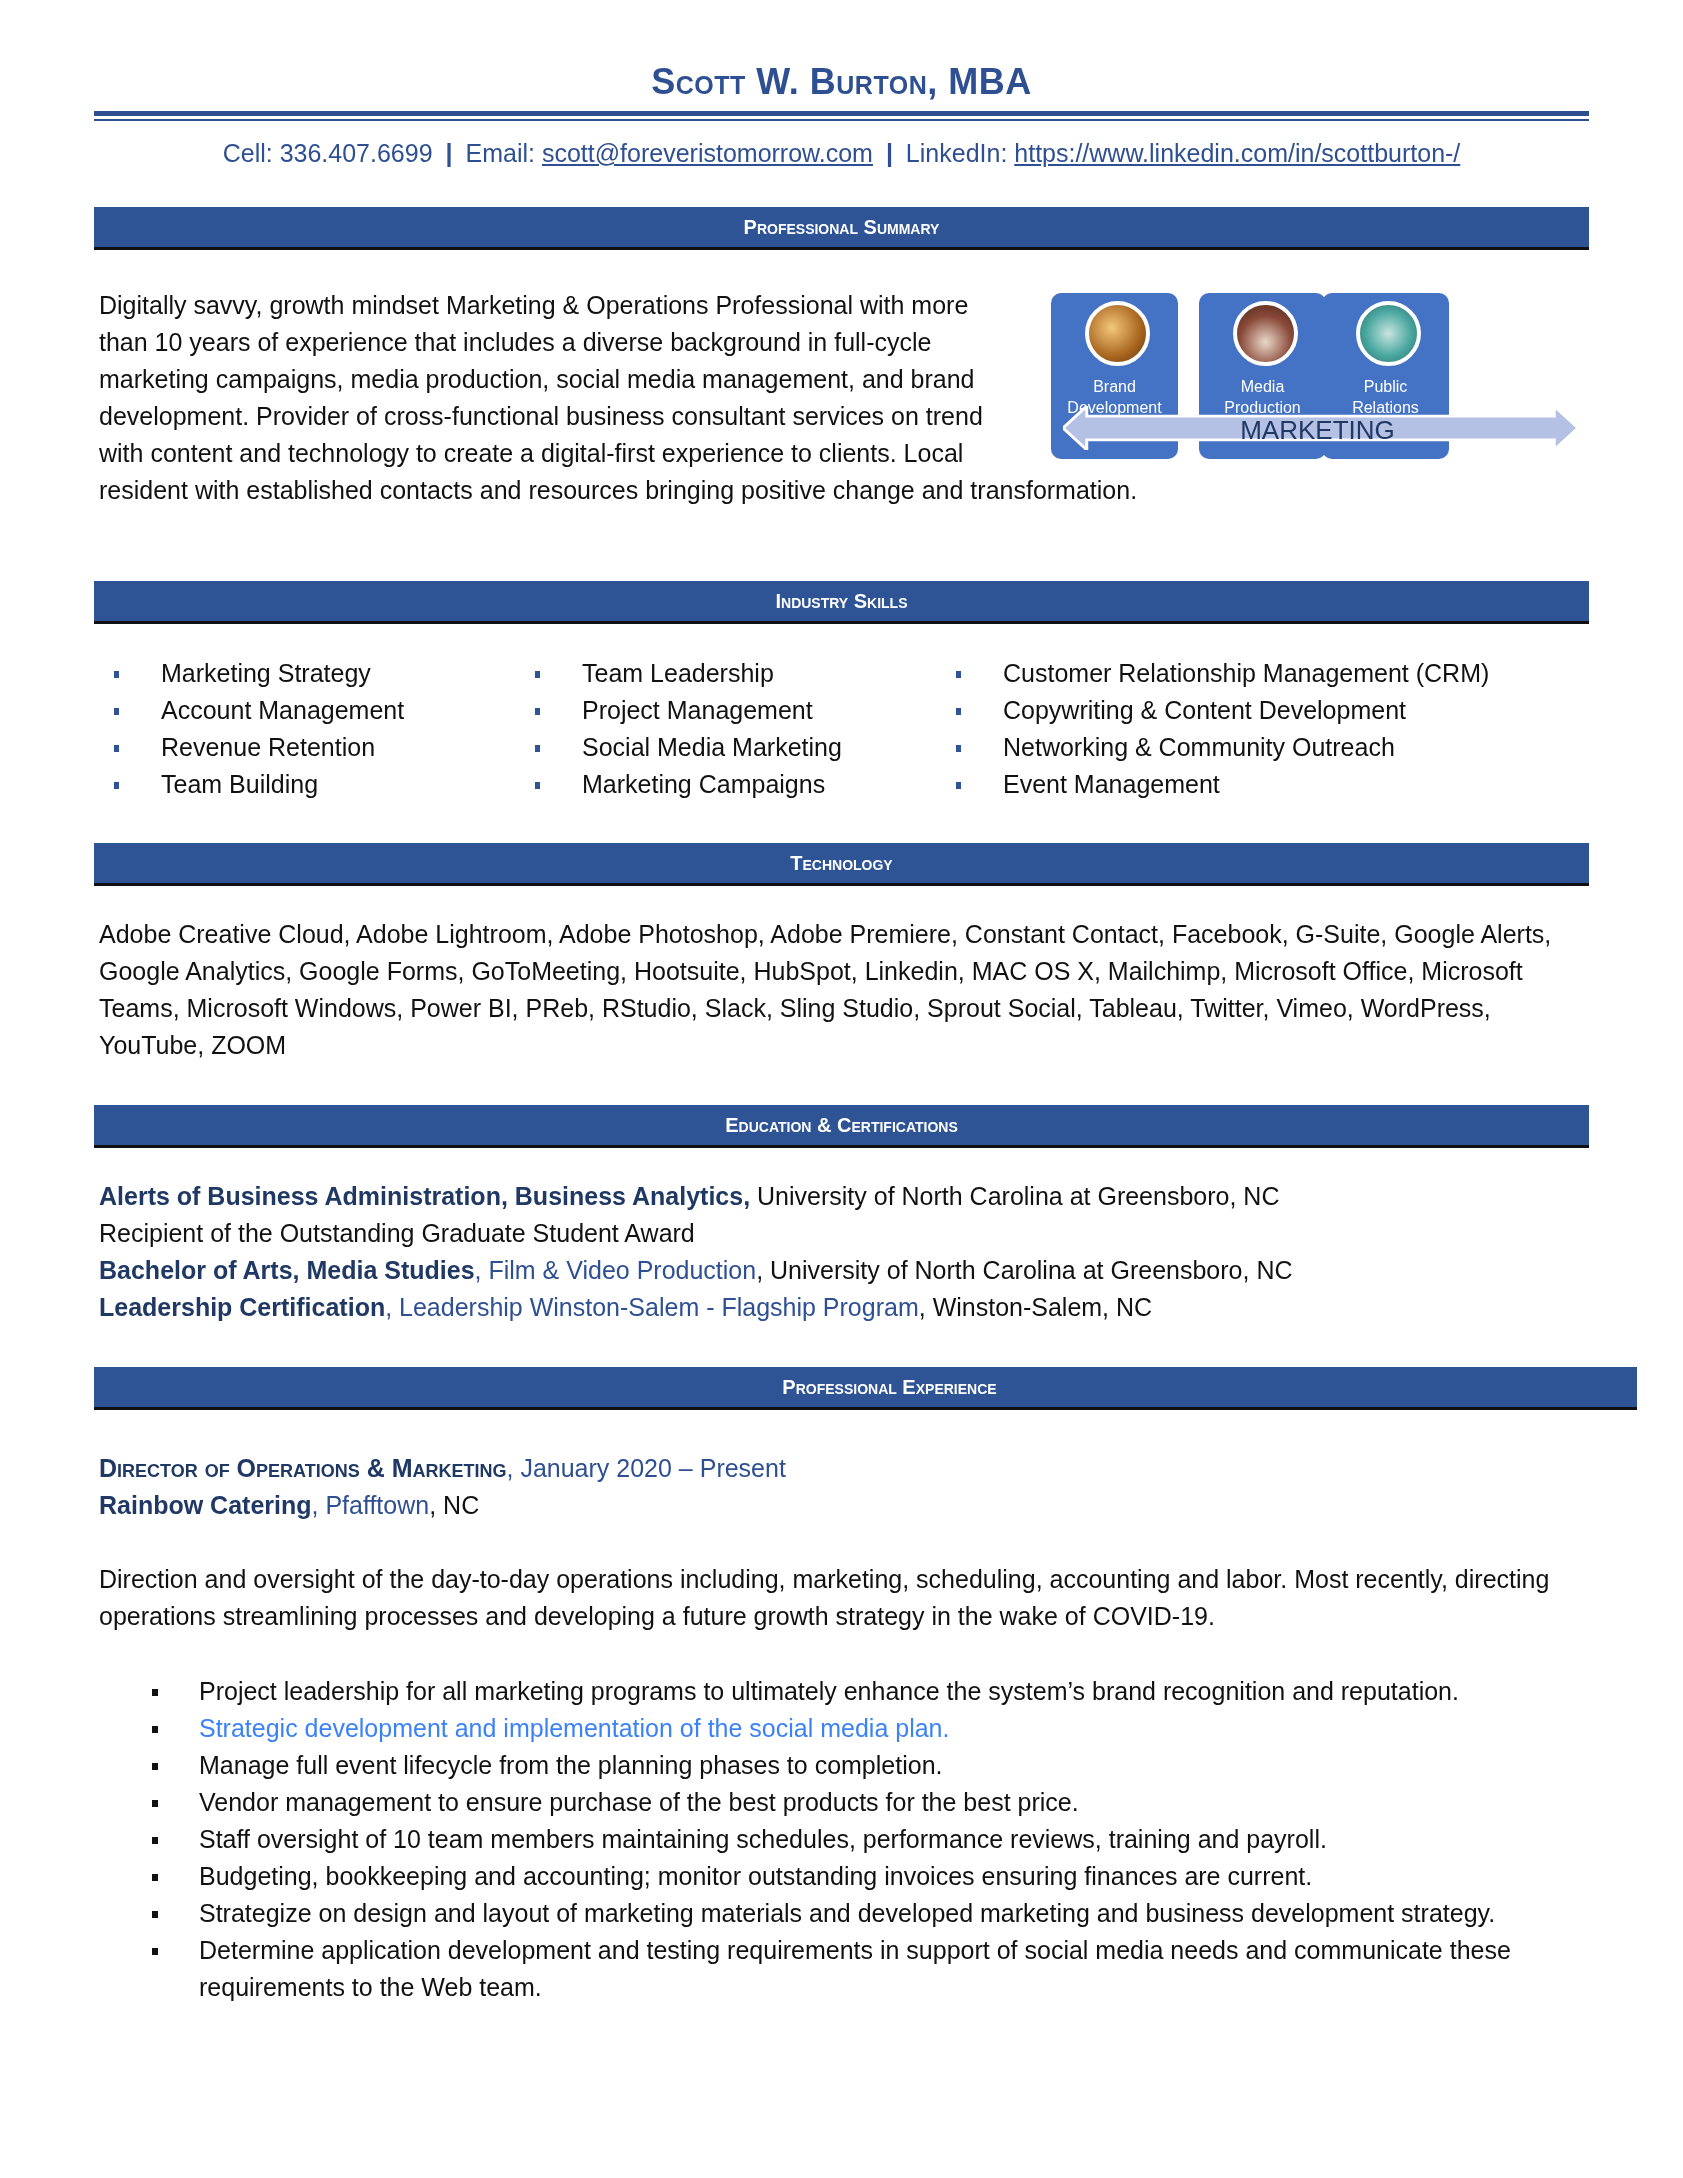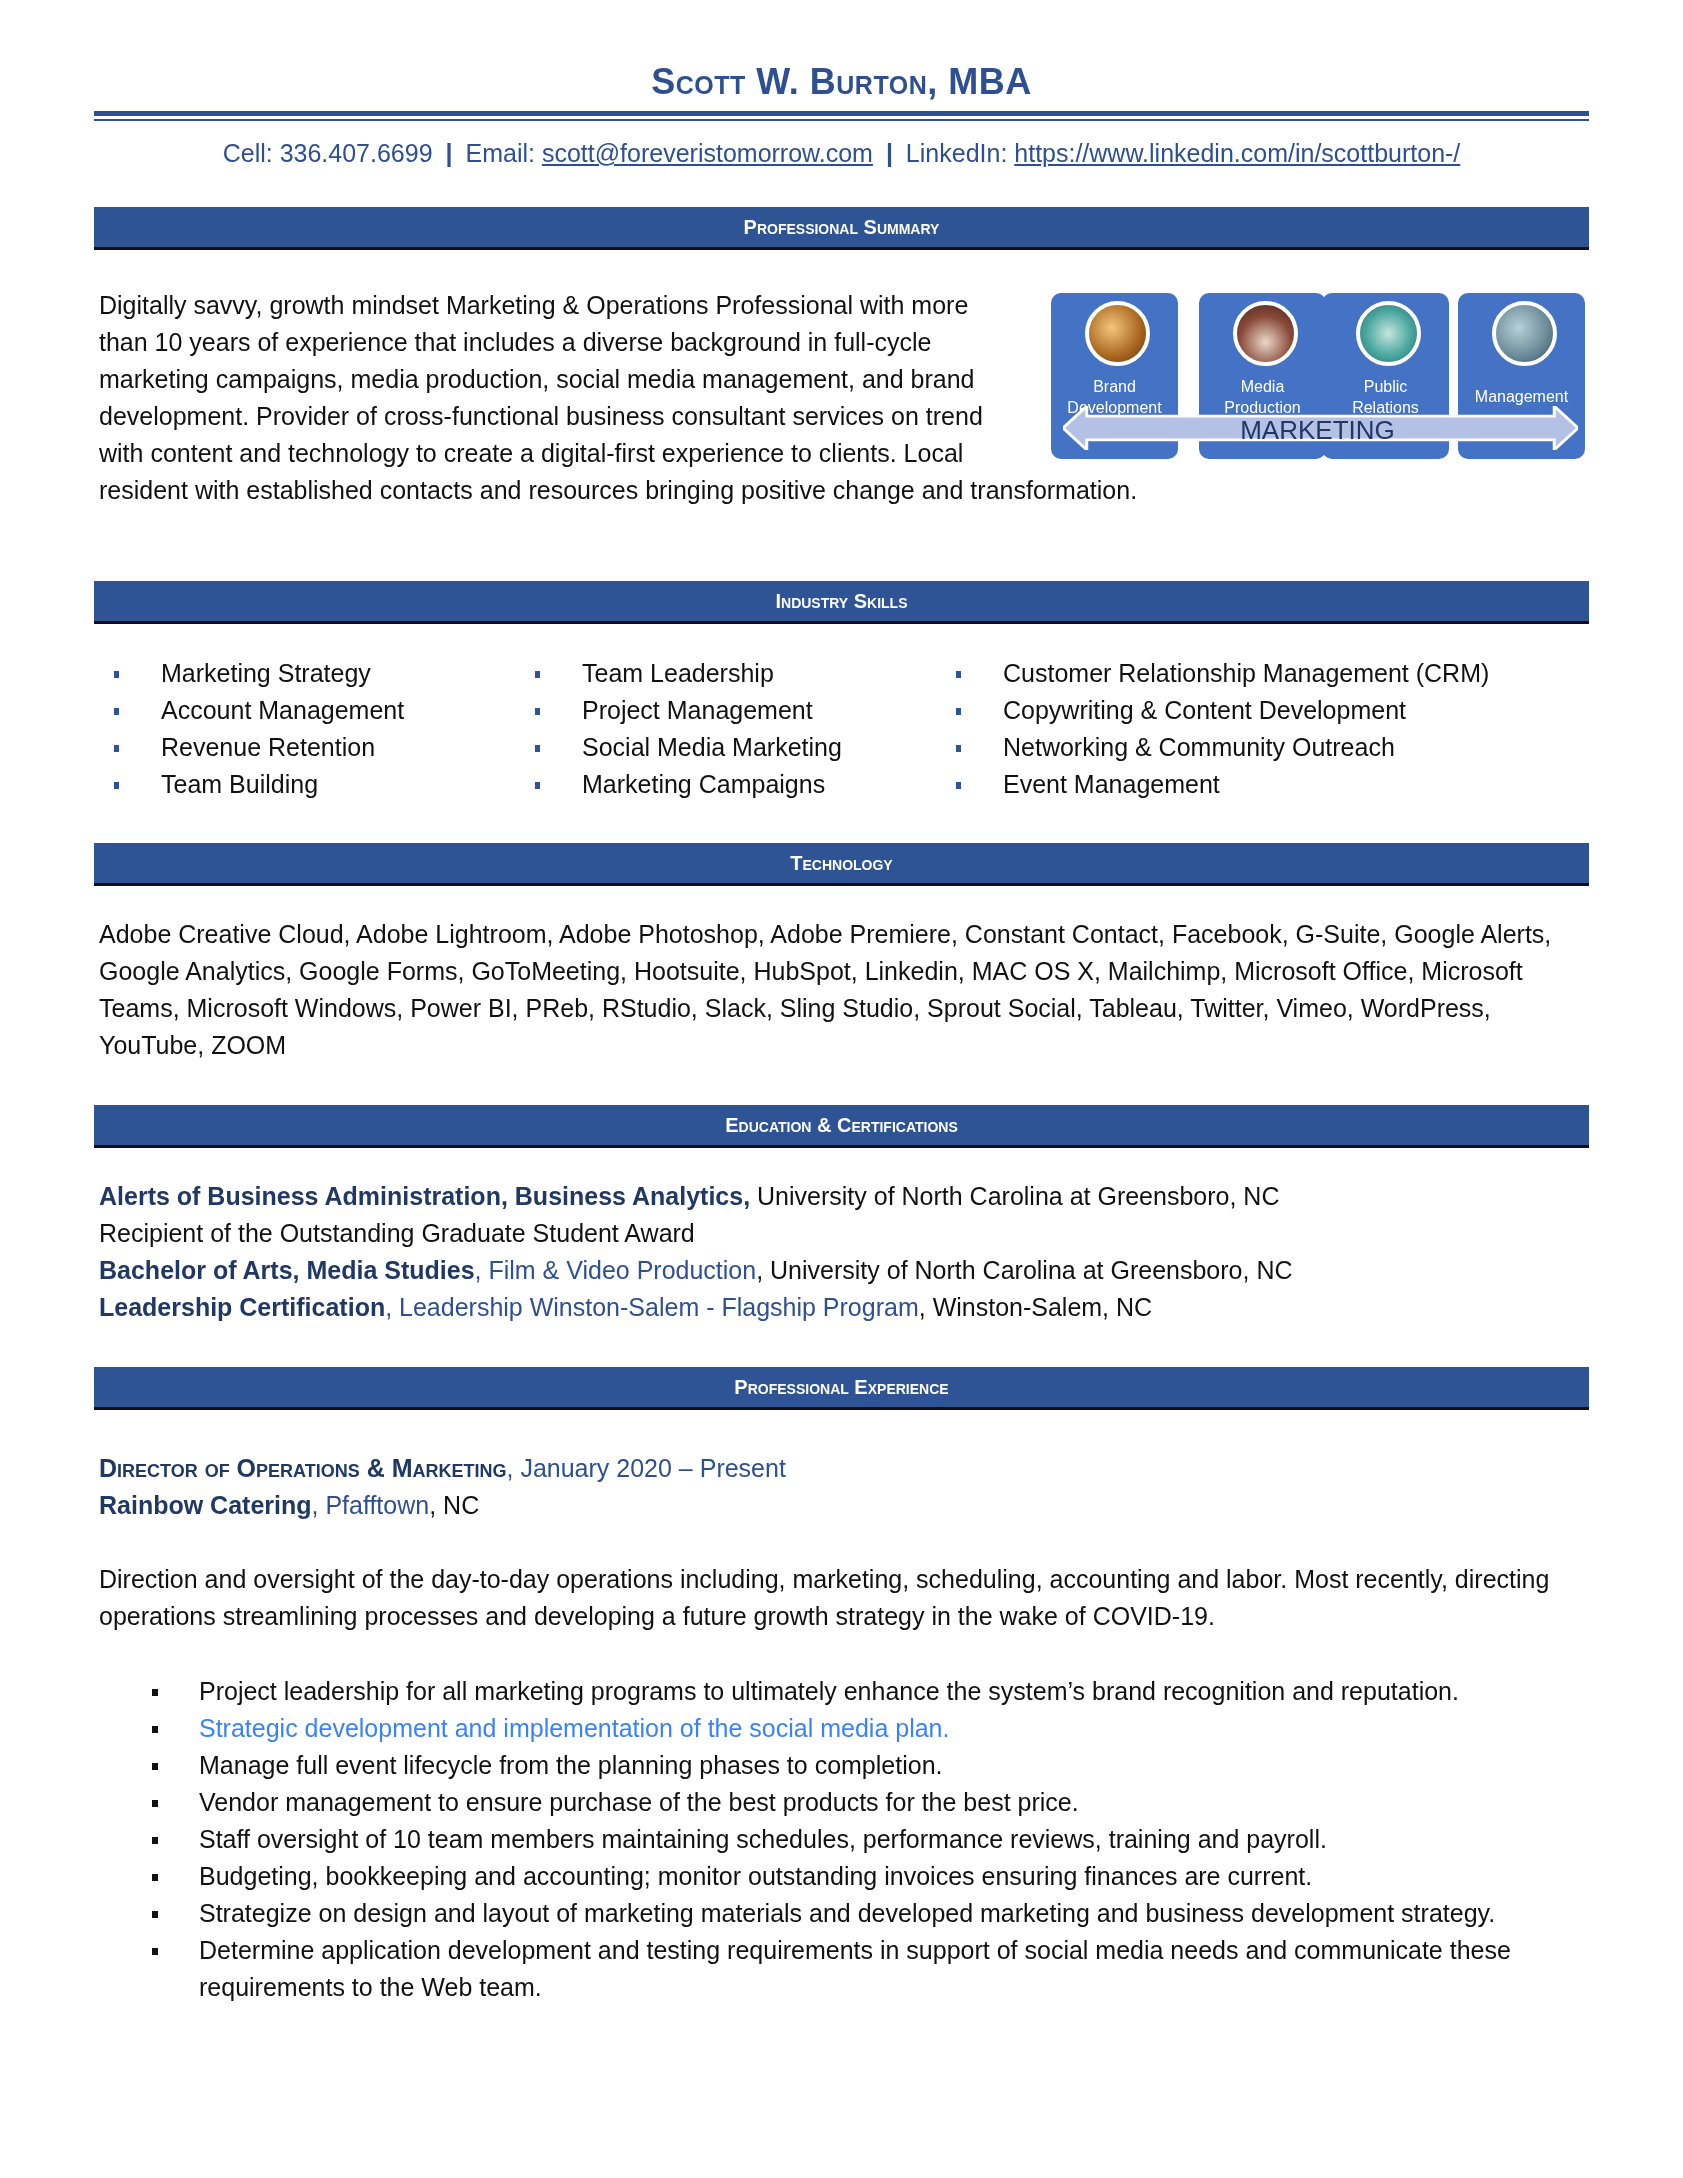--- a/index.html
+++ b/index.html
@@ -101,10 +101,6 @@
           <div>Relations</div>
         </div>
       </div>
-      <div class="tile" style="left:413px;">
-        <div class="pic" style="background: radial-gradient(circle at 40% 40%, #b8d0d8, #6a8a98 60%, #3a4a58);"></div>
-        <div class="lbl single">Management</div>
-      </div>
       <svg class="arrow" viewBox="0 0 520 44">
         <polygon points="0,22 24,0 24,10 496,10 496,0 520,22 496,44 496,34 24,34 24,44" fill="#b4c0e4" stroke="#ffffff" stroke-width="3"></polygon>
       </svg>

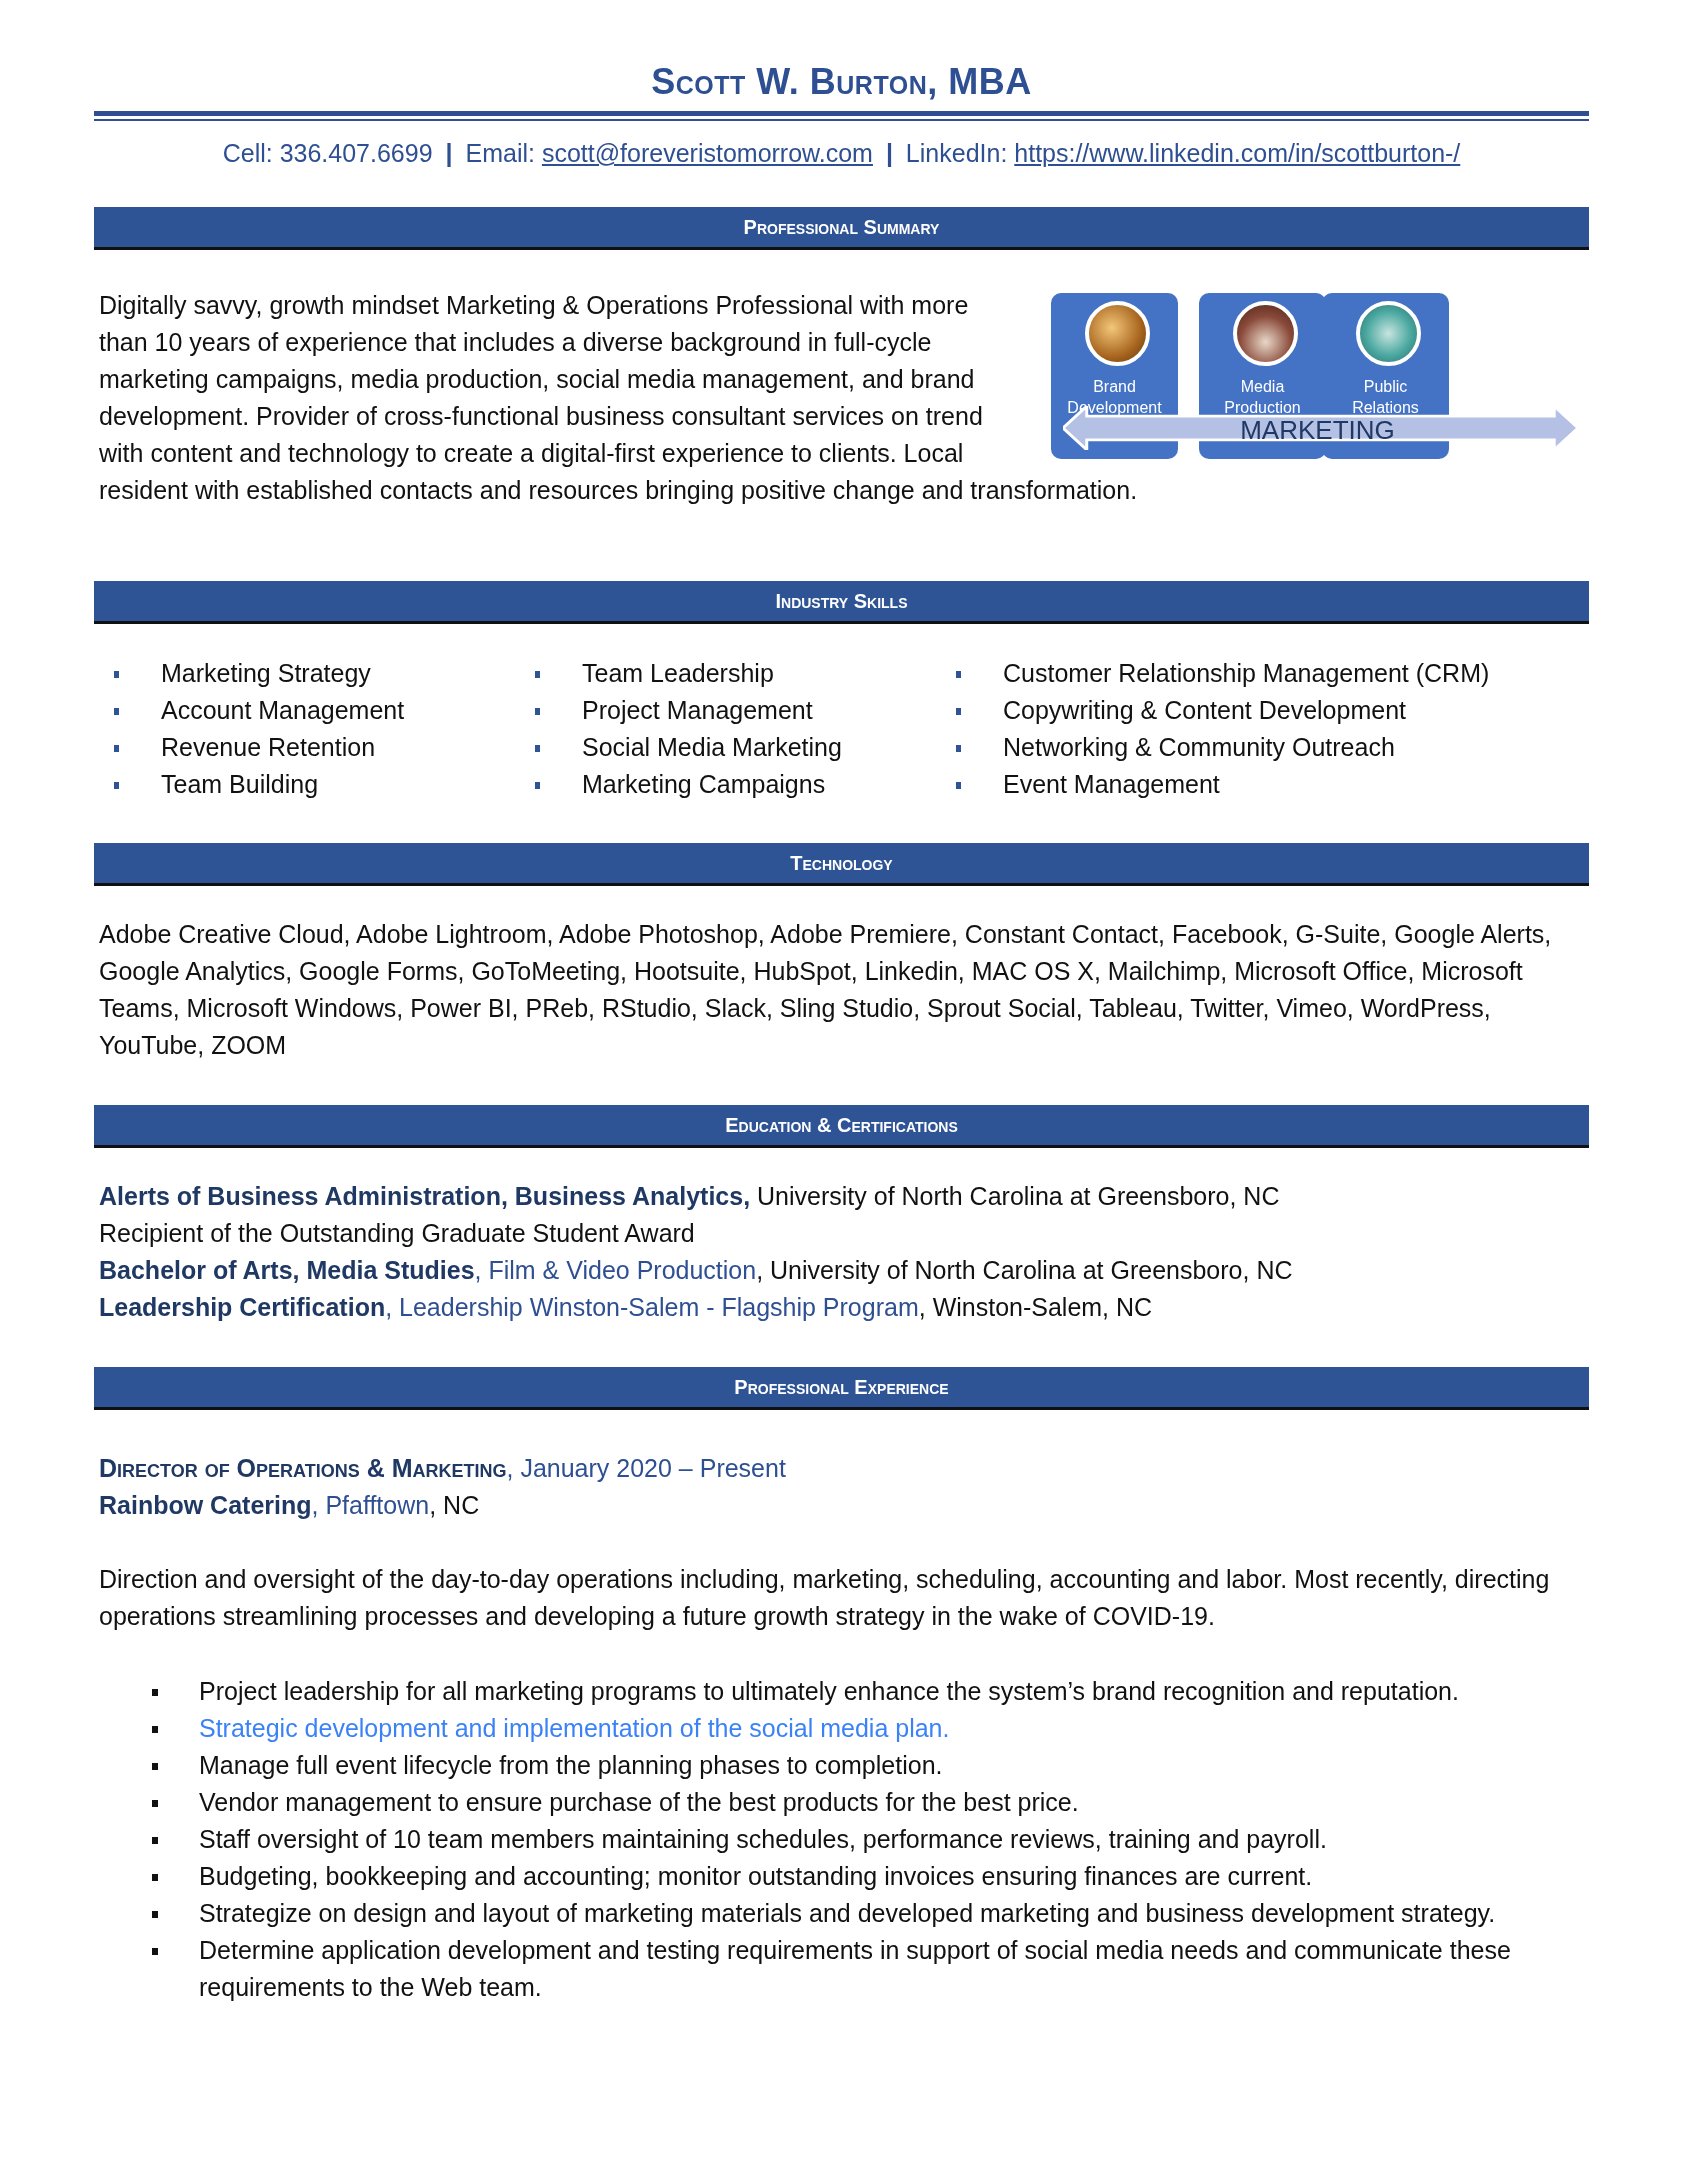--- a/index.html
+++ b/index.html
@@ -151,7 +151,7 @@
     </div>
   </div>
 
-  <div class="band" style="top:1367px;">Professional Experience</div>
+  <div class="band" style="top:1367px;padding-left:48px;">Professional Experience</div>
 
   <div class="job-title">
     <span class="role">Director of Operations &amp; Marketing</span><span class="blue">, January 2020 – Present</span>

